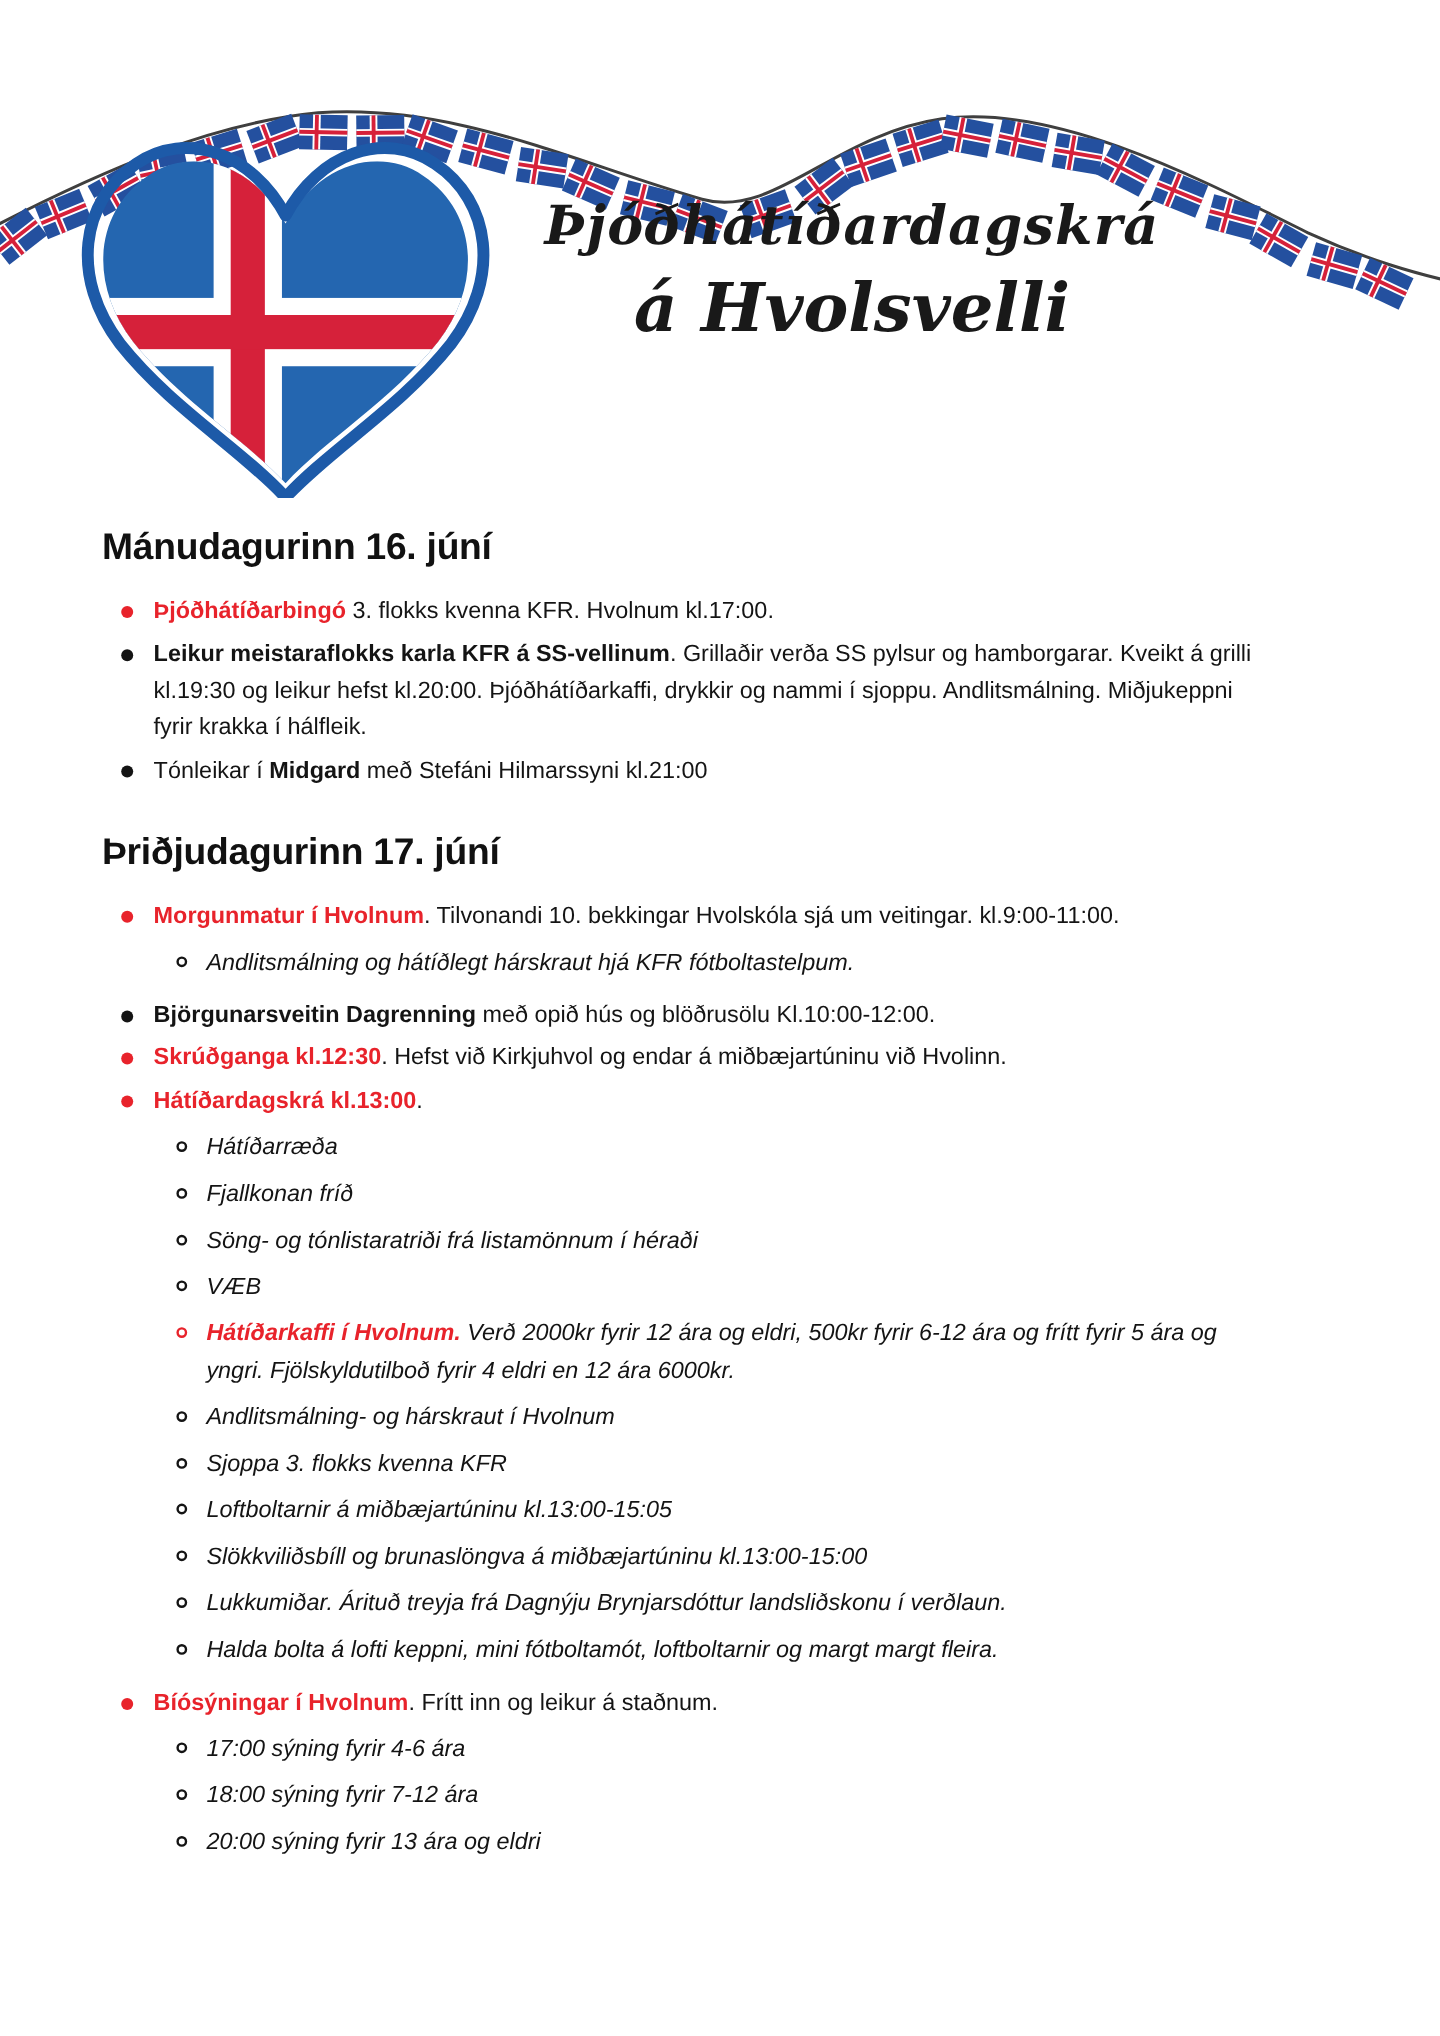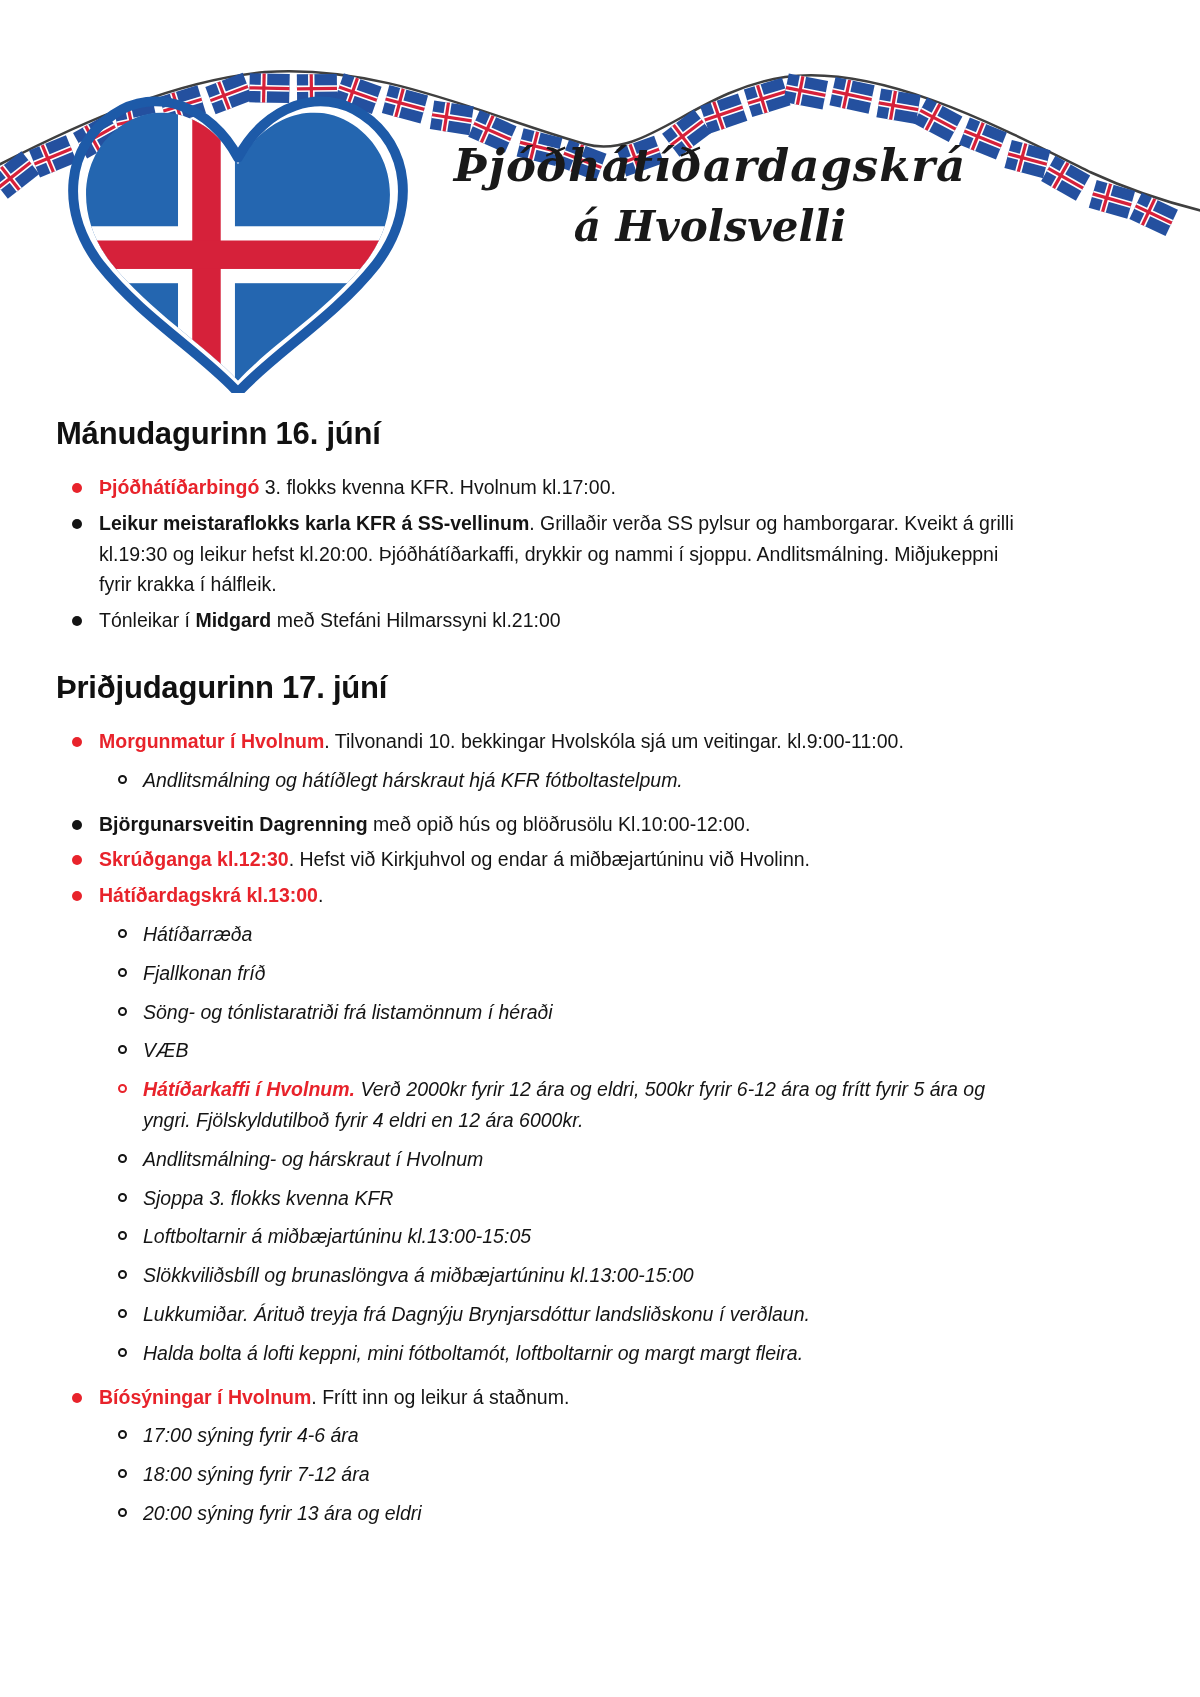--- a/index.html
+++ b/index.html
@@ -19,7 +19,7 @@
   .page{position:relative;width:1200px;height:1697px;}
 
   
-  .hero{position:relative;height:382px;}
+  .hero{position:relative;height:382px;margin-top:22px;}
   #deco{position:absolute;left:0;top:22px;width:1200px;height:345px;z-index:1;}
   #heart{position:absolute;left:58px;top:88px;width:360px;height:305px;z-index:2;}
   .titles{

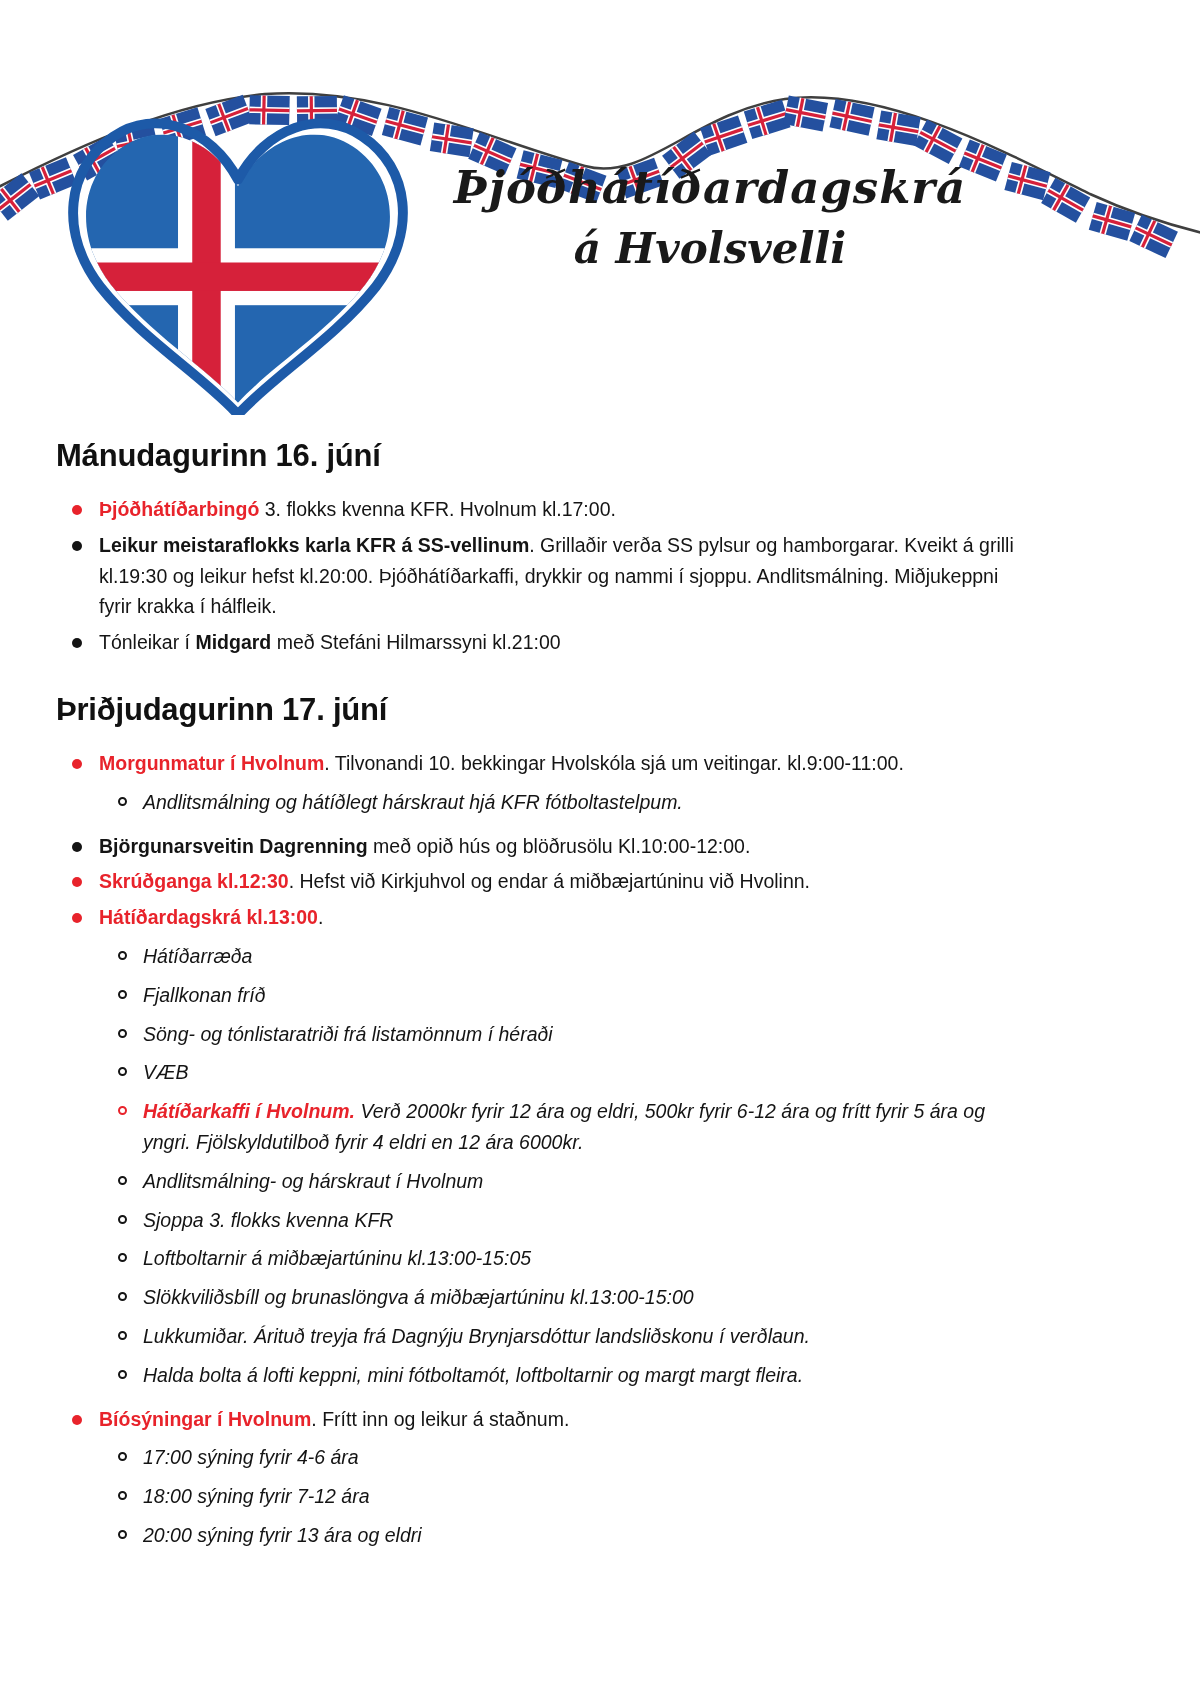--- a/index.html
+++ b/index.html
@@ -27,7 +27,7 @@
     font-family:"DejaVu Serif",serif;font-style:italic;font-weight:700;color:#191919;
   }
   .t1{font-size:45px;line-height:1.15;letter-spacing:1px;}
-  .t2{font-size:42px;line-height:1.2;margin-top:10px;}
+  .t2{font-size:56px;line-height:1.2;margin-top:10px;}
   .script-date{
     position:absolute;left:500px;top:256px;width:610px;z-index:3;text-align:center;
     font-family:"DejaVu Serif",serif;font-style:italic;font-weight:700;

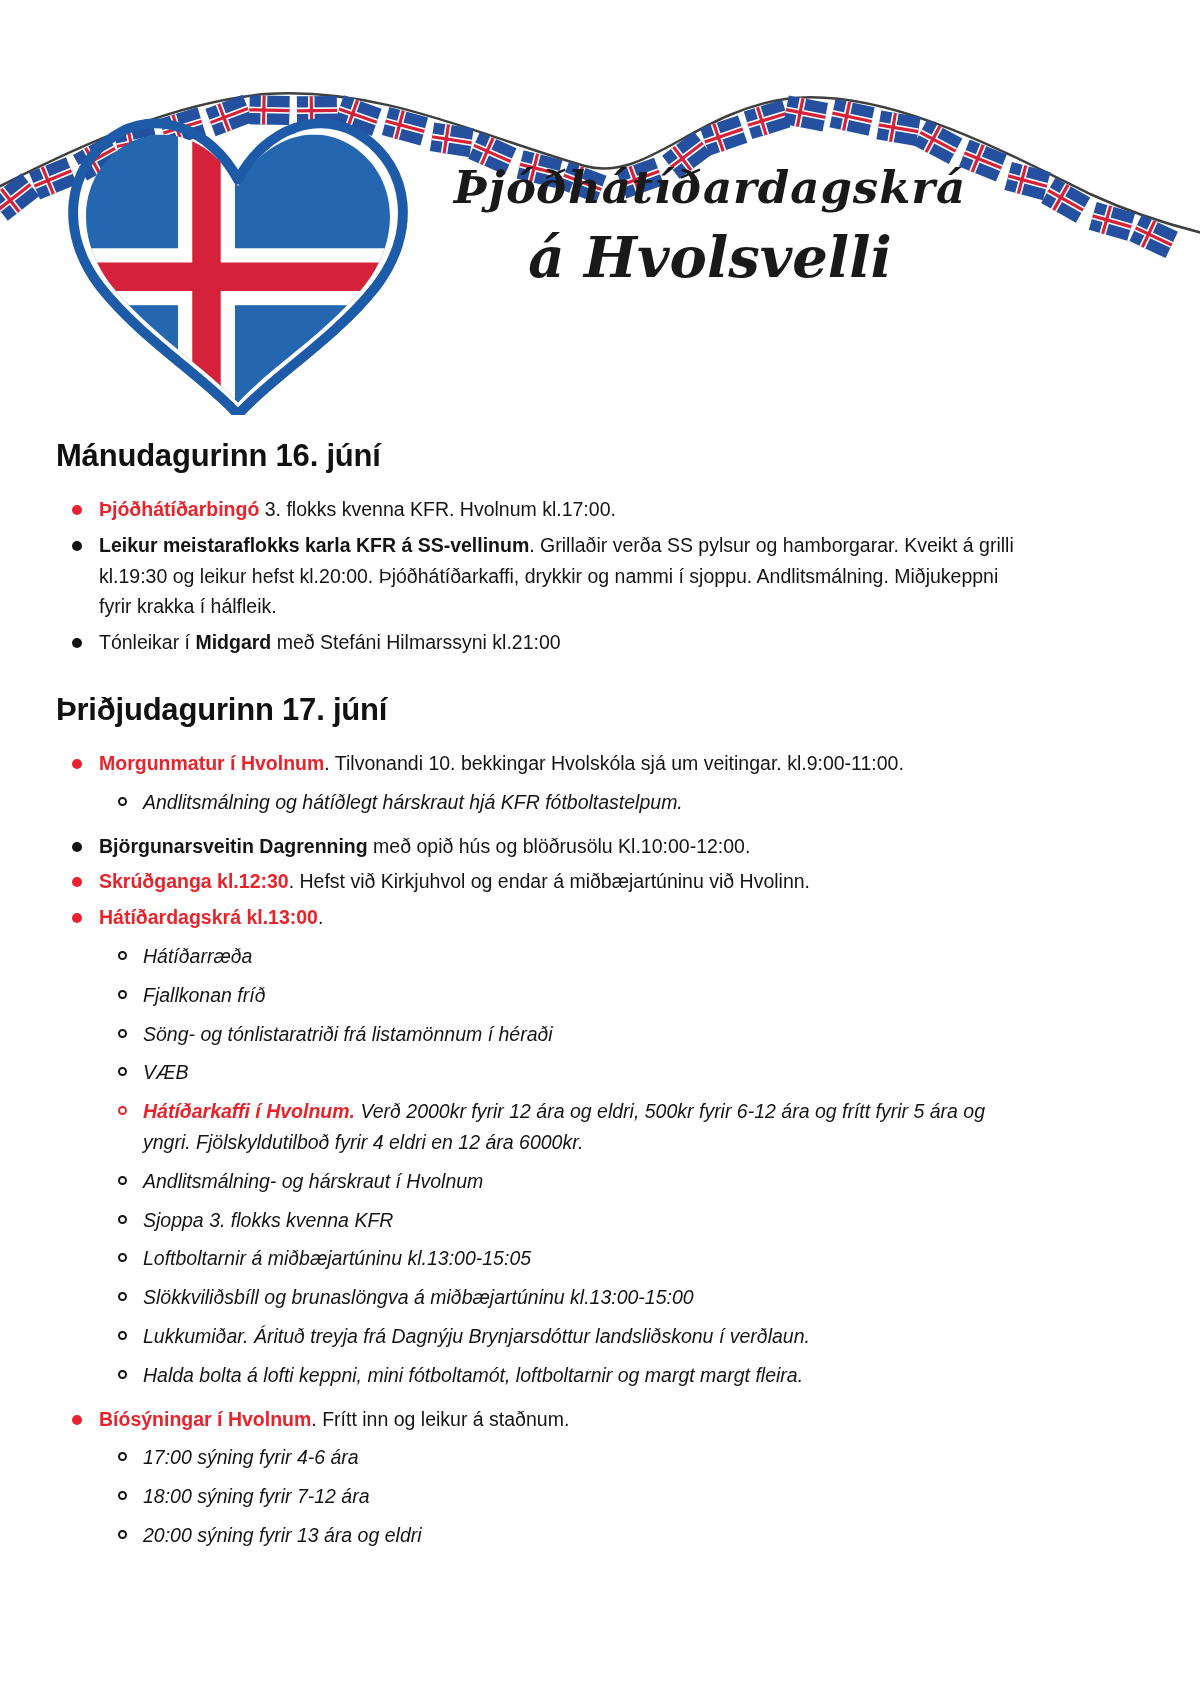--- a/index.html
+++ b/index.html
@@ -35,7 +35,7 @@
   }
 
   
-  main{position:relative;z-index:4;padding:0 56px;}
+  main{position:relative;z-index:4;padding:0 85px;}
   h2{
     font-size:31px;font-weight:700;margin:34px 0 20px;color:#111;
     letter-spacing:-0.2px;

